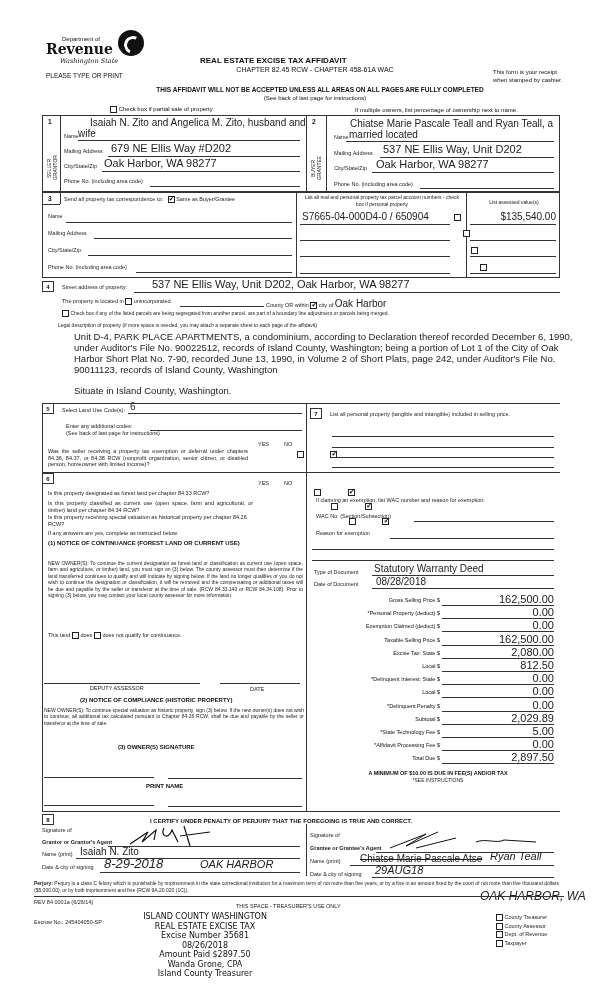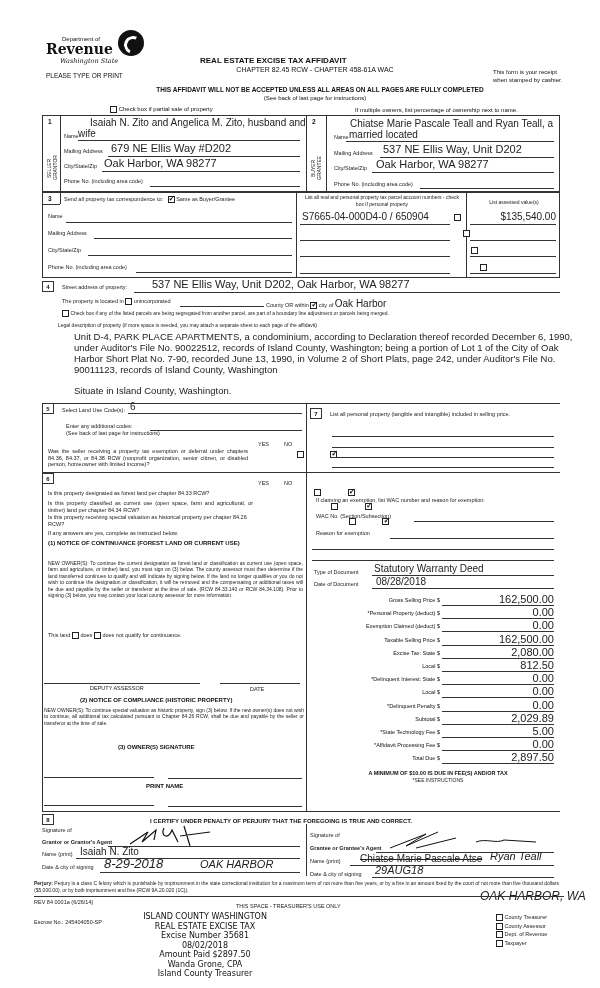--- a/index.html
+++ b/index.html
@@ -326,7 +326,7 @@
   <div>ISLAND COUNTY WASHINGTON</div>
   <div>REAL ESTATE EXCISE TAX</div>
   <div>Excise Number 35681</div>
-  <div>08/02/2018</div>
+  <div>08/26/2018</div>
   <div>Amount Paid $2897.50</div>
   <div>Wanda Grone, CPA</div>
   <div>Island County Treasurer</div>

